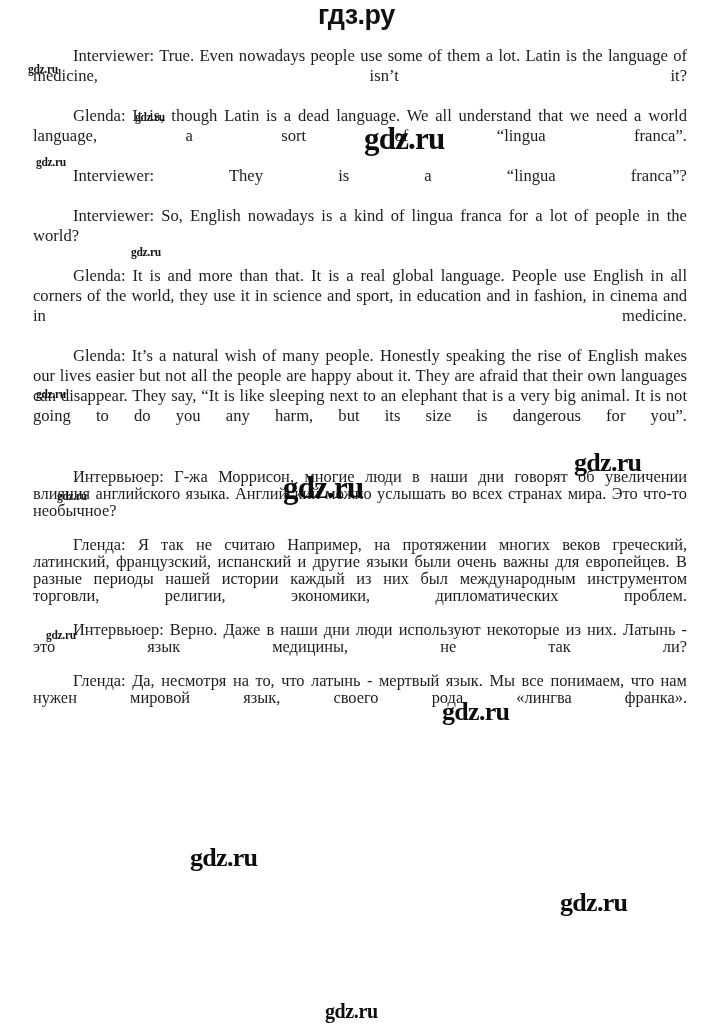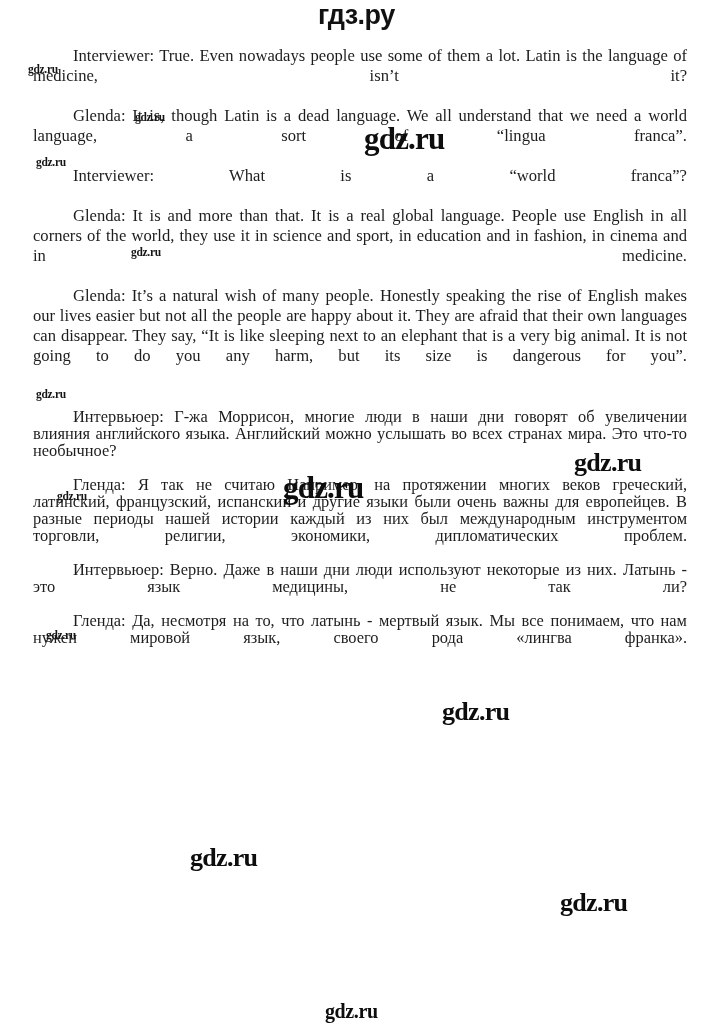--- a/index.html
+++ b/index.html
@@ -110,7 +110,7 @@
   <div id="en-block">
       <p class="para">Interviewer: True. Even nowadays people use some of them a lot. Latin is the language of medicine, isn’t it?</p>
       <p class="para">Glenda: It is, though Latin is a dead language. We all understand that we need a world language, a sort of “lingua franca”.</p>
-      <p class="para">Interviewer: What is a “world franca”?</p>
+      <p class="para">Interviewer: They is a “lingua franca”?</p>
       <p class="para">Glenda: It is and more than that. It is a real global language. People use English in all corners of the world, they use it in science and sport, in education and in fashion, in cinema and in medicine.</p>
       <p class="para">Glenda: It’s a natural wish of many people. Honestly speaking the rise of English makes our lives easier but not all the people are happy about it. They are afraid that their own languages can disappear. They say, “It is like sleeping next to an elephant that is a very big animal. It is not going to do you any harm, but its size is dangerous for you”.</p>
     </div>

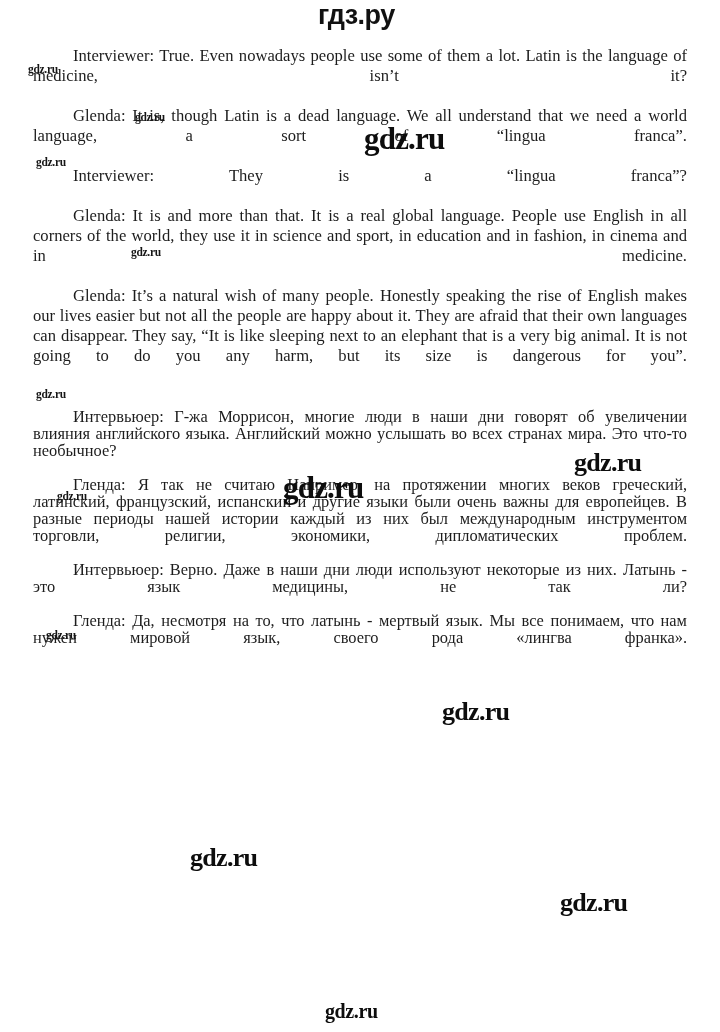--- a/index.html
+++ b/index.html
@@ -111,6 +111,7 @@
       <p class="para">Interviewer: True. Even nowadays people use some of them a lot. Latin is the language of medicine, isn’t it?</p>
       <p class="para">Glenda: It is, though Latin is a dead language. We all understand that we need a world language, a sort of “lingua franca”.</p>
       <p class="para">Interviewer: They is a “lingua franca”?</p>
+      <p class="para">Interviewer: So, English nowadays is a kind of lingua franca for a lot of people in the world?</p>
       <p class="para">Glenda: It is and more than that. It is a real global language. People use English in all corners of the world, they use it in science and sport, in education and in fashion, in cinema and in medicine.</p>
       <p class="para">Glenda: It’s a natural wish of many people. Honestly speaking the rise of English makes our lives easier but not all the people are happy about it. They are afraid that their own languages can disappear. They say, “It is like sleeping next to an elephant that is a very big animal. It is not going to do you any harm, but its size is dangerous for you”.</p>
     </div>

